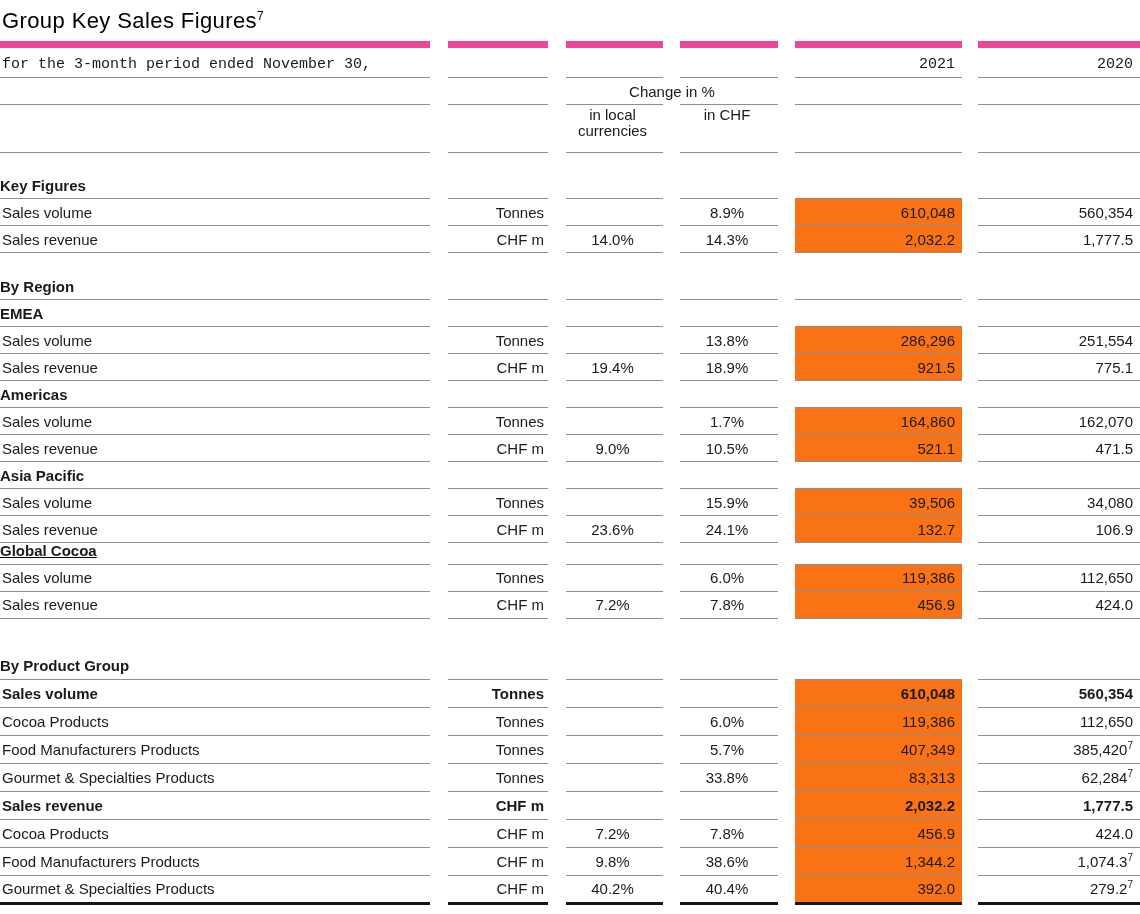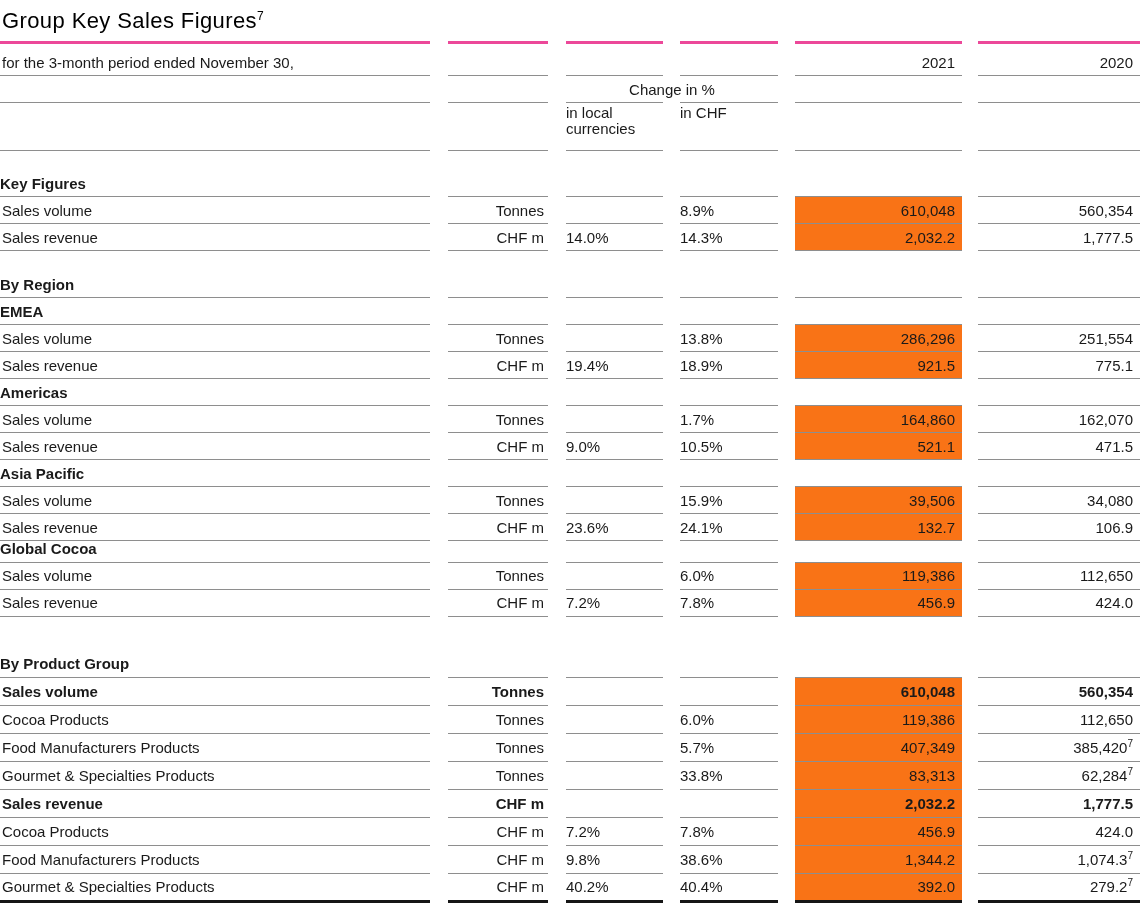--- a/index.html
+++ b/index.html
@@ -25,7 +25,7 @@
   td.ln  { border-bottom:1px solid #8e8e8e; }
   td.gap { border:none; }
 
-  tr.hdr1 td.ln { border-top:3px solid #ec4899; }
+  tr.hdr1 td.ln { border-top:7px solid #ec4899;font-family:Liberation Mono, monospace; }
   tr.final td.ln { border-bottom:3px solid #161616; }
 
   .hdrtext { color:#3d4c4a; }

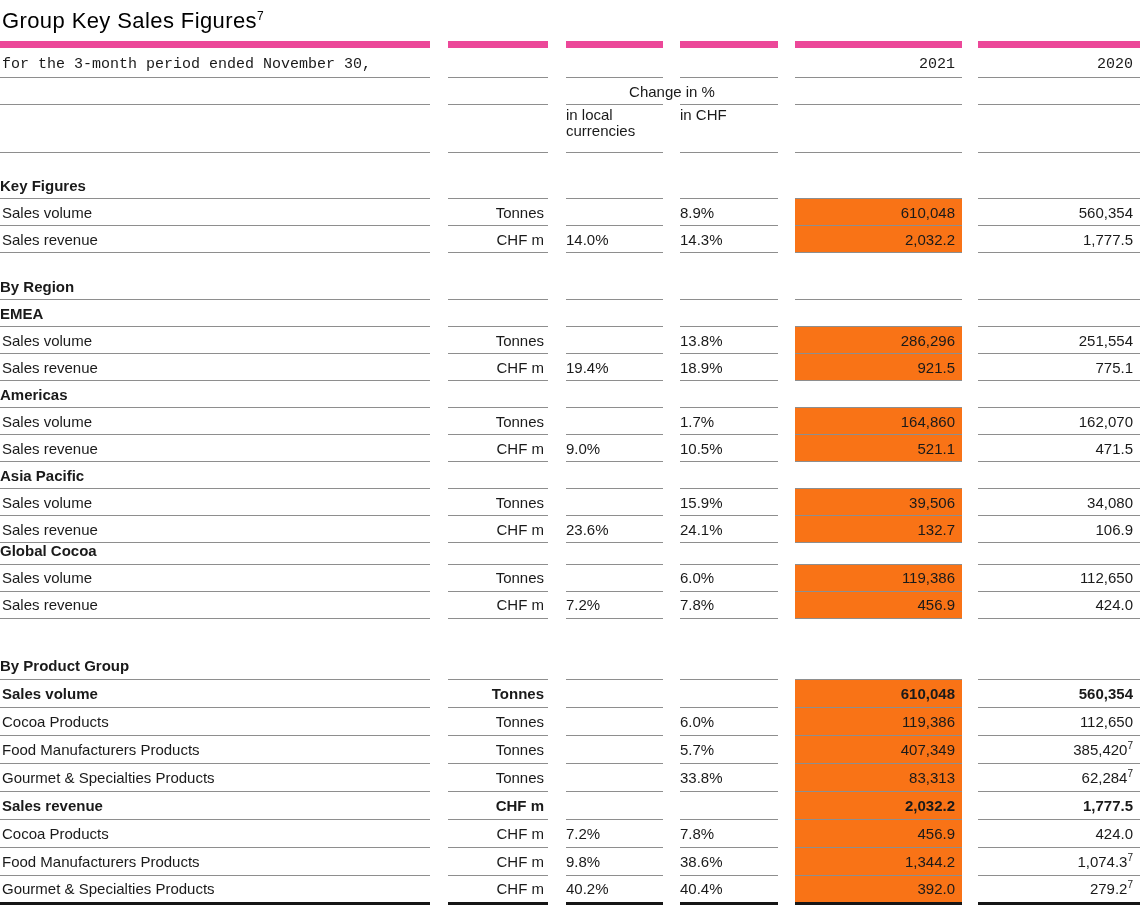--- a/index.html
+++ b/index.html
@@ -30,7 +30,7 @@
 
   .hdrtext { color:#3d4c4a; }
   .num  { text-align:right; padding-right:7px !important; }
-  .pct  { text-align:left; padding-right:4px !important; }
+  .pct  { text-align:center; padding-right:4px !important; }
   .unit { text-align:right; padding-right:4px !important; }
   .shade { background:#f97316; }
   .sec { font-weight:bold; color:#40504e; }

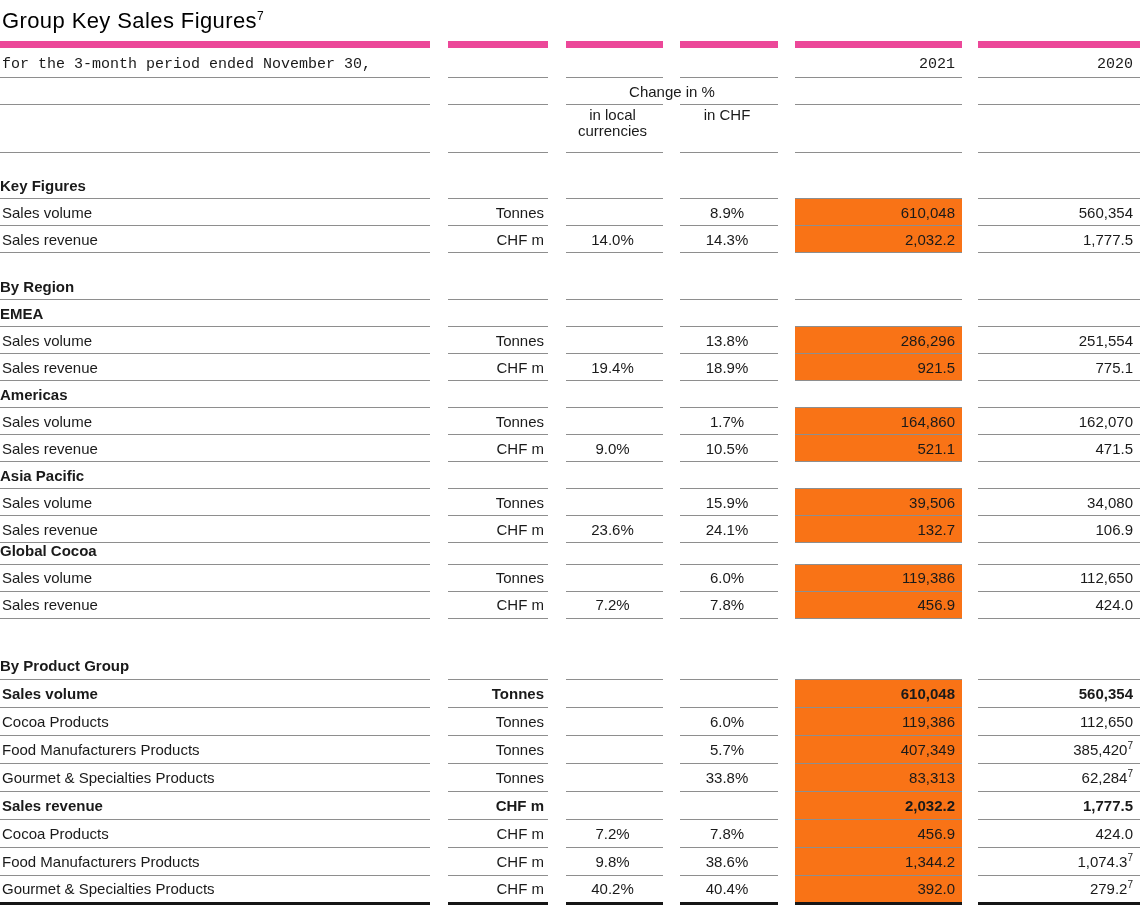--- a/index.html
+++ b/index.html
@@ -284,7 +284,7 @@
         <td class="gap"></td>
         <td class="ln num">106.9</td>
       </tr>
-      <tr style="height: 19px;">
+      <tr style="height: 19px; text-decoration: underline;">
         <td class="ln sub">Global Cocoa</td>
         <td class="gap"></td>
         <td class="ln unit"></td>

